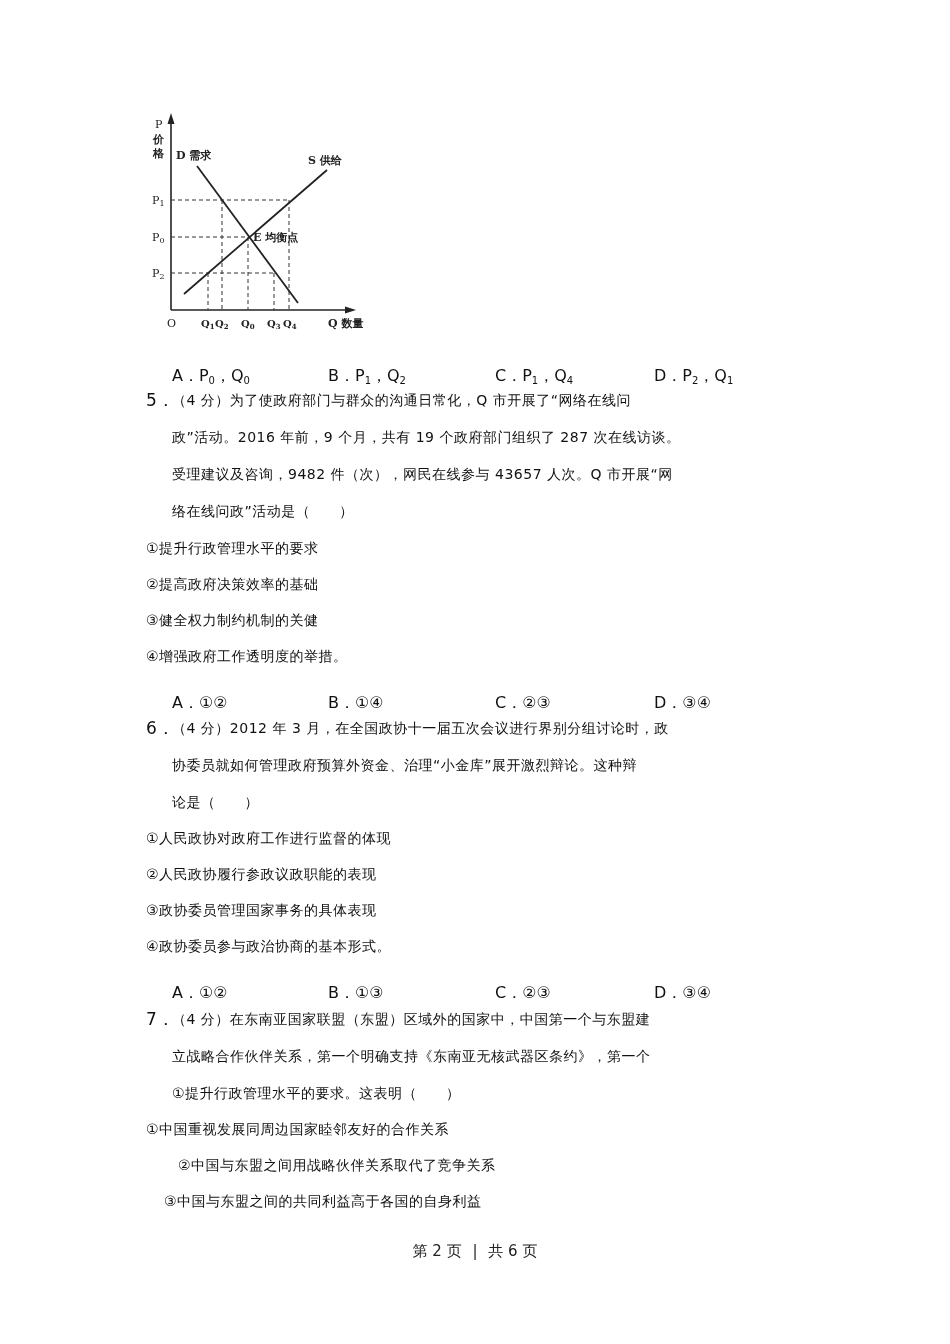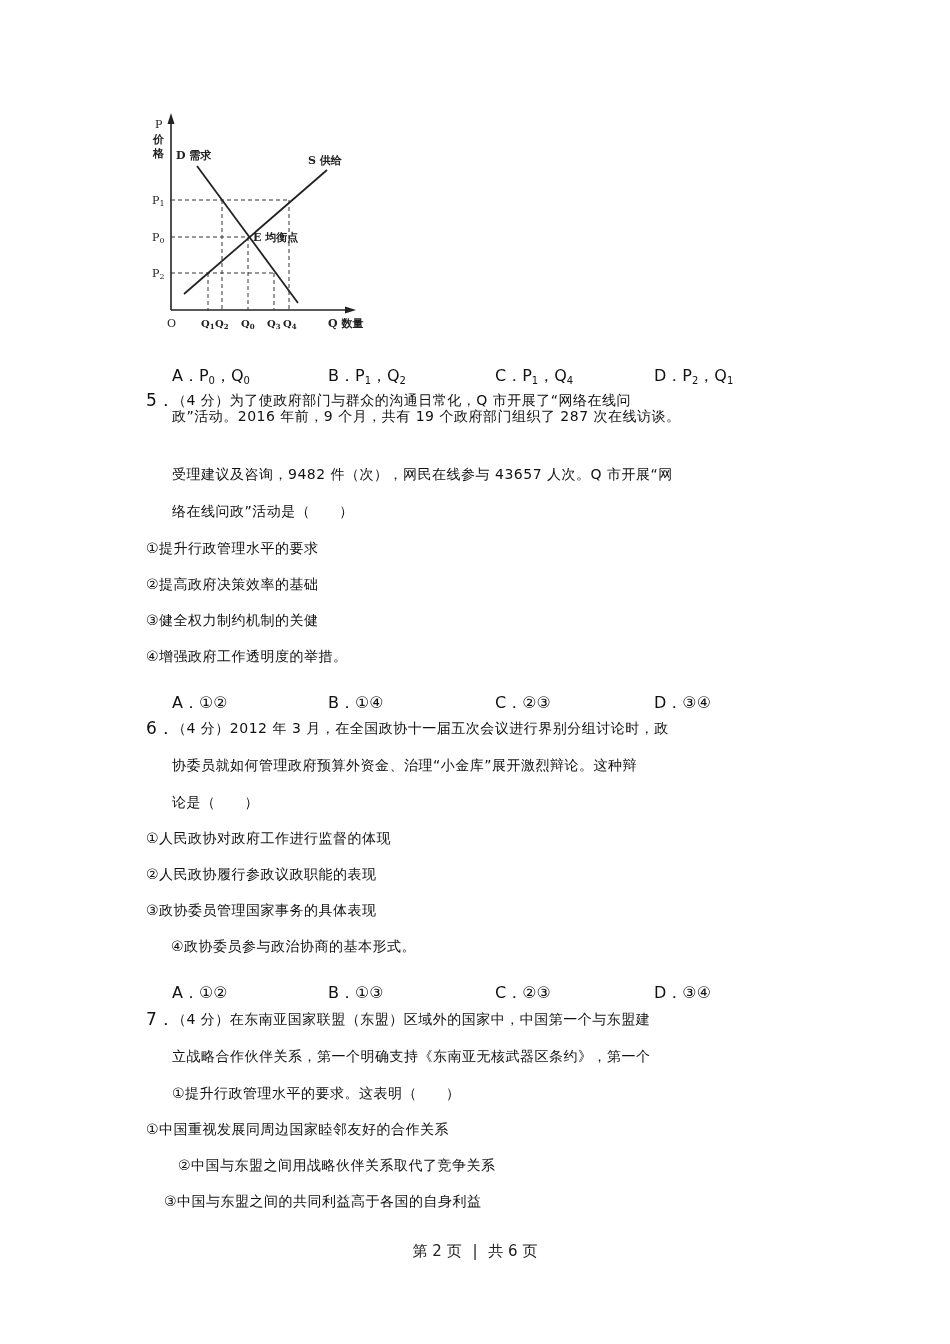--- a/index.html
+++ b/index.html
@@ -87,7 +87,7 @@
   <div>
     <span class="line qnum" style="top:388px;">5．</span>
     <span class="line indent" style="top:388px;">（4 分）为了使政府部门与群众的沟通日常化，Q 市开展了“网络在线问</span>
-    <span class="line indent" style="top:404px;">政”活动。2016 年前，9 个月，共有 19 个政府部门组织了 287 次在线访谈。</span>
+    <span class="line indent" style="top:425px;">政”活动。2016 年前，9 个月，共有 19 个政府部门组织了 287 次在线访谈。</span>
     <span class="line indent" style="top:462px;">受理建议及咨询，9482 件（次），网民在线参与 43657 人次。Q 市开展“网</span>
     <span class="line indent" style="top:499px;">络在线问政”活动是（　　）</span>
     <span class="line opt-line" style="top:536px;">①提升行政管理水平的要求</span>

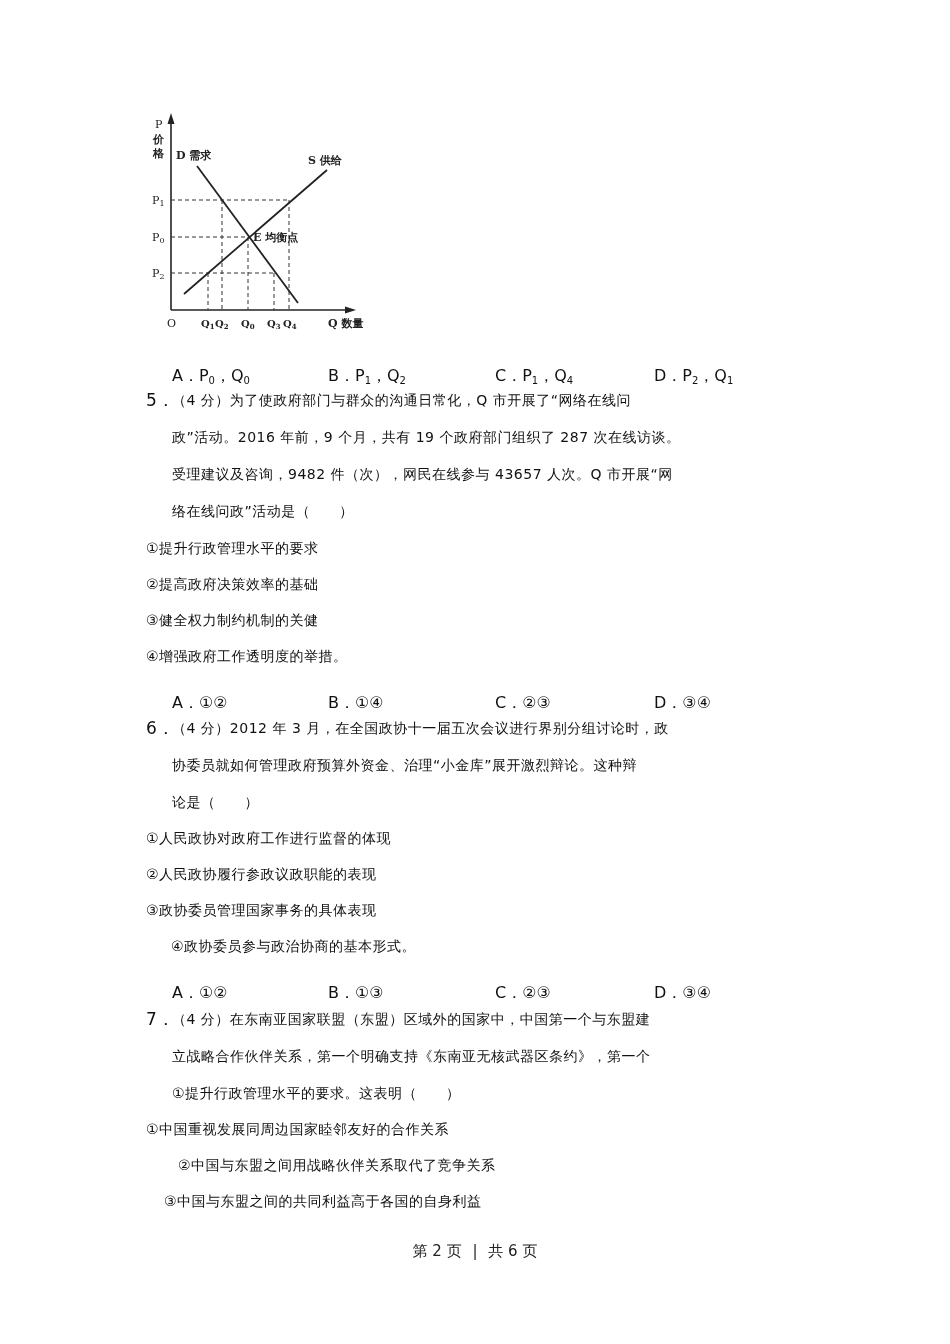--- a/index.html
+++ b/index.html
@@ -110,7 +110,7 @@
     <span class="line opt-line" style="top:826px;">①人民政协对政府工作进行监督的体现</span>
     <span class="line opt-line" style="top:862px;">②人民政协履行参政议政职能的表现</span>
     <span class="line opt-line" style="top:898px;">③政协委员管理国家事务的具体表现</span>
-    <span class="line opt-line" style="top:934px;margin-left:25px;">④政协委员参与政治协商的基本形式。</span>
+    <span class="line opt-line" style="top:934px;">④政协委员参与政治协商的基本形式。</span>
     <div class="options" style="top:969px;">
       <span class="opt" style="left:0px;">A．①②</span>
       <span class="opt" style="left:156px;">B．①③</span>

